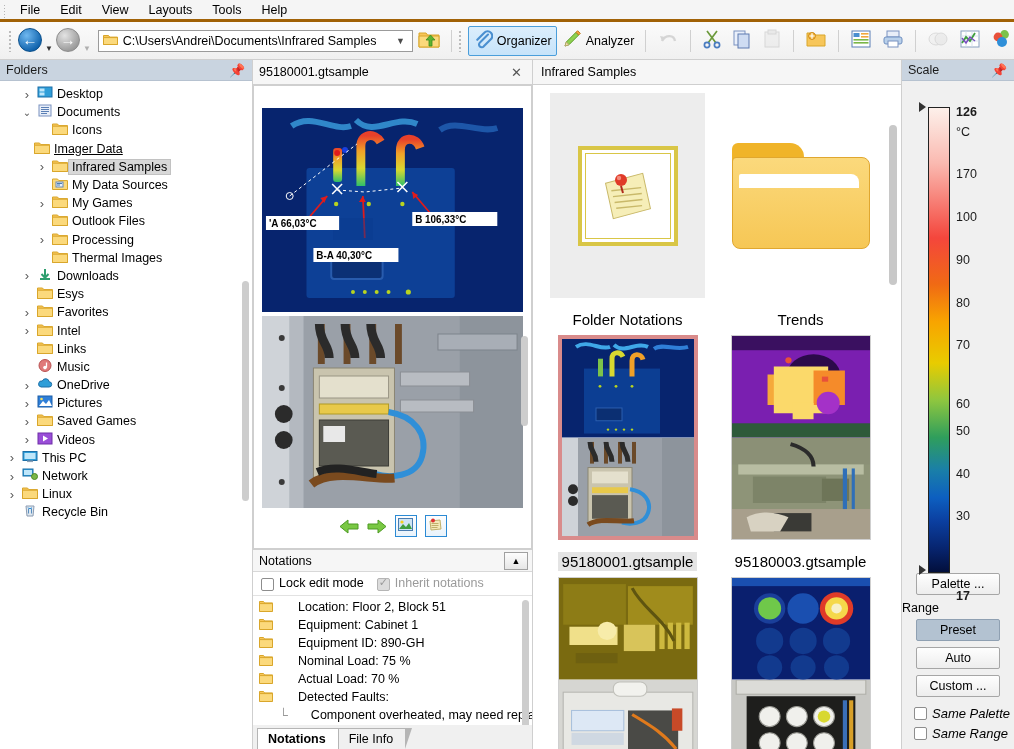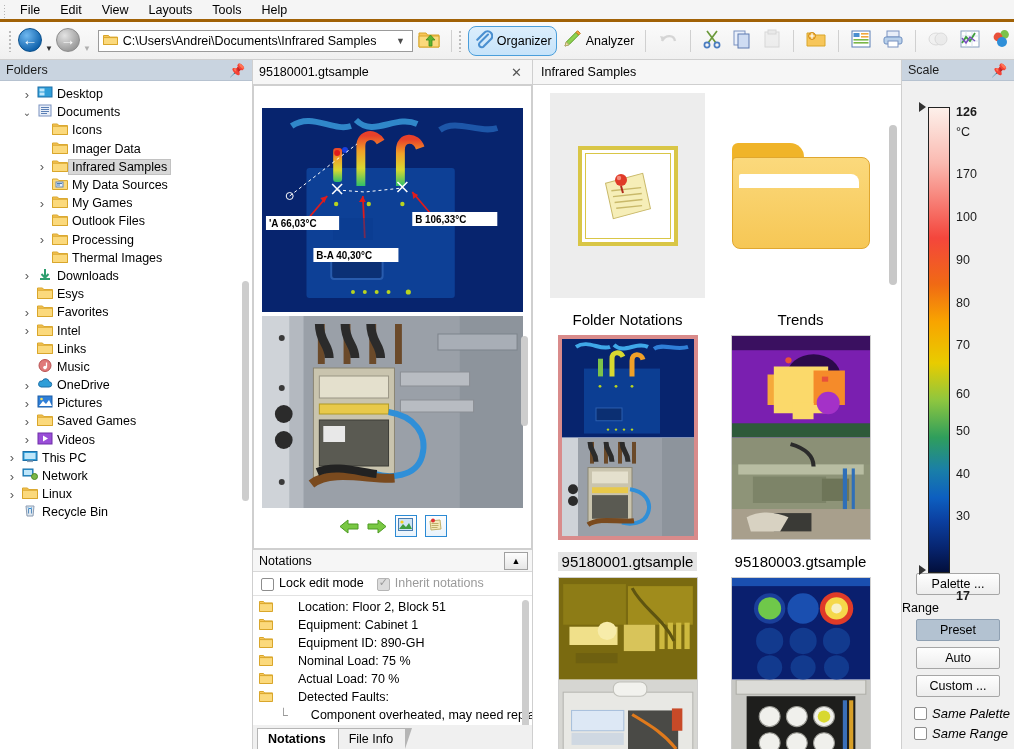--- a/index.html
+++ b/index.html
@@ -53,7 +53,7 @@
   .addr-caret { color:#4a4a4a; font-size:9px; padding:0 3px;}
   .tb-sep { width: 1px; height: 22px; background: #d0d0d0; margin: 0 6px; flex:none;}
   .tb-btn { height: 30px; min-width: 28px; display: flex; align-items: center; justify-content:center;
-            gap: 4px; padding: 0 4px; border: 1px solid transparent; border-radius: 8px; flex:none;}
+            gap: 4px; padding: 0 4px; border: 1px solid transparent; border-radius: 2px; flex:none;}
   .tb-btn.active { background: linear-gradient(#dceefc,#c6e3fa); border: 1px solid #4a9edb; }
   .tb-label { font-size: 12.5px; }
   .disabled { opacity: .35; }

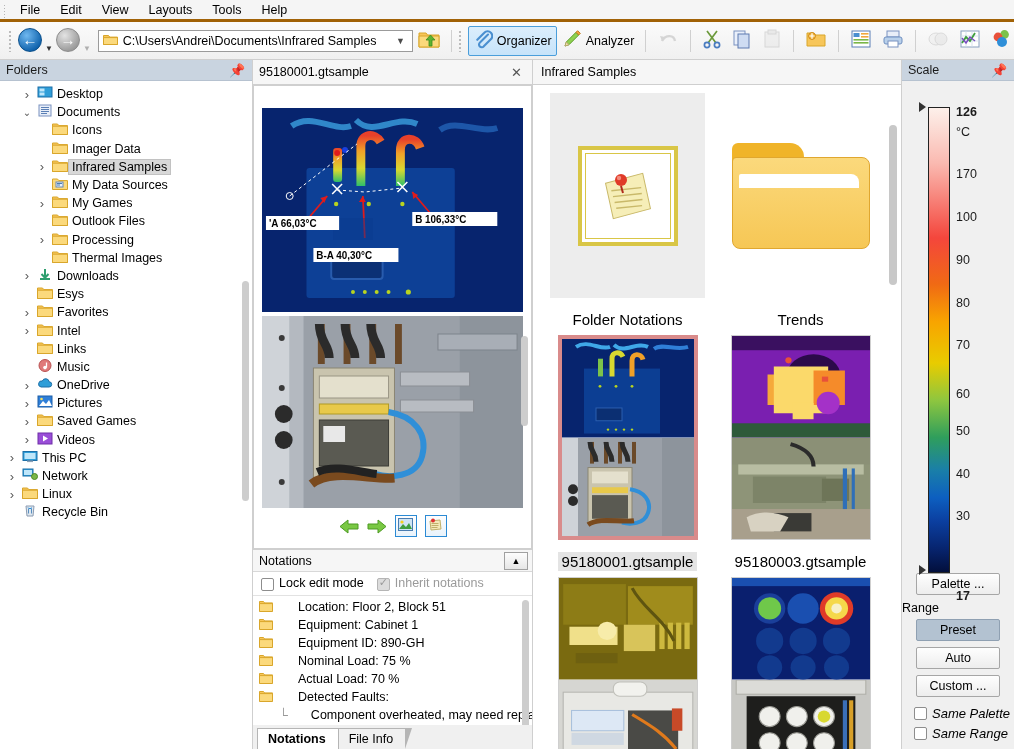--- a/index.html
+++ b/index.html
@@ -392,7 +392,7 @@
                 </svg></span>
               <span class="tlabel">Icons</span>
             </div>
-            <div class="trow" style="padding-left: 34px;">
+            <div class="trow" style="padding-left: 16px; text-decoration: underline;">
               <span class="exp"></span>
               <span class="tico"><svg width="16" height="13" viewBox="0 0 16 13">
                   <path d="M.5 2h5l1.3 1.6H15.5v8.9H.5z" fill="#f7c65a" stroke="#d9a62b"></path>

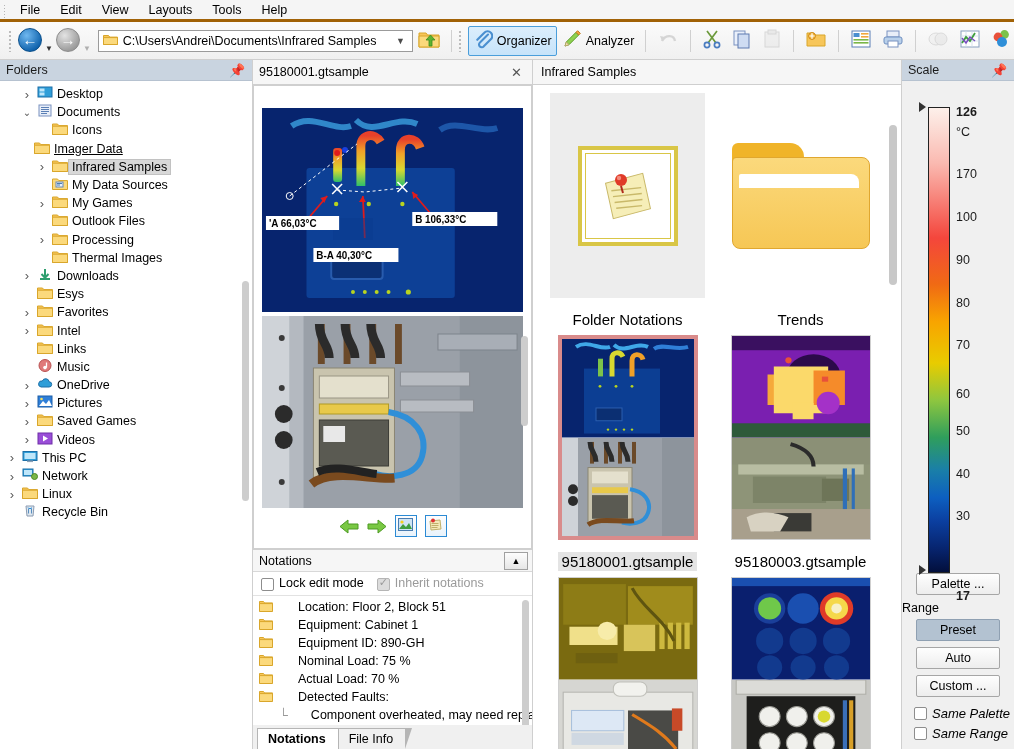--- a/index.html
+++ b/index.html
@@ -1011,7 +1011,7 @@
             <div class="stick" style="top: 171.908px;">90</div>
             <div class="stick" style="top: 214.661px;">80</div>
             <div class="stick" style="top: 257.413px;">70</div>
-            <div class="stick" style="top: 306px;">60</div>
+            <div class="stick" style="top: 316px;">60</div>
             <div class="stick" style="top: 342.917px;">50</div>
             <div class="stick" style="top: 385.67px;">40</div>
             <div class="stick" style="top: 428.422px;">30</div>

